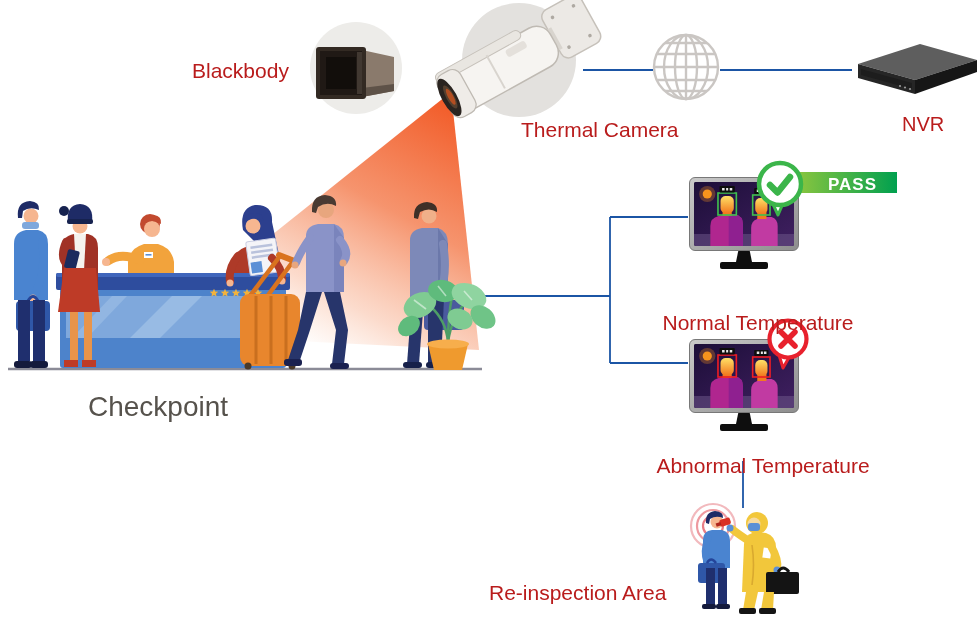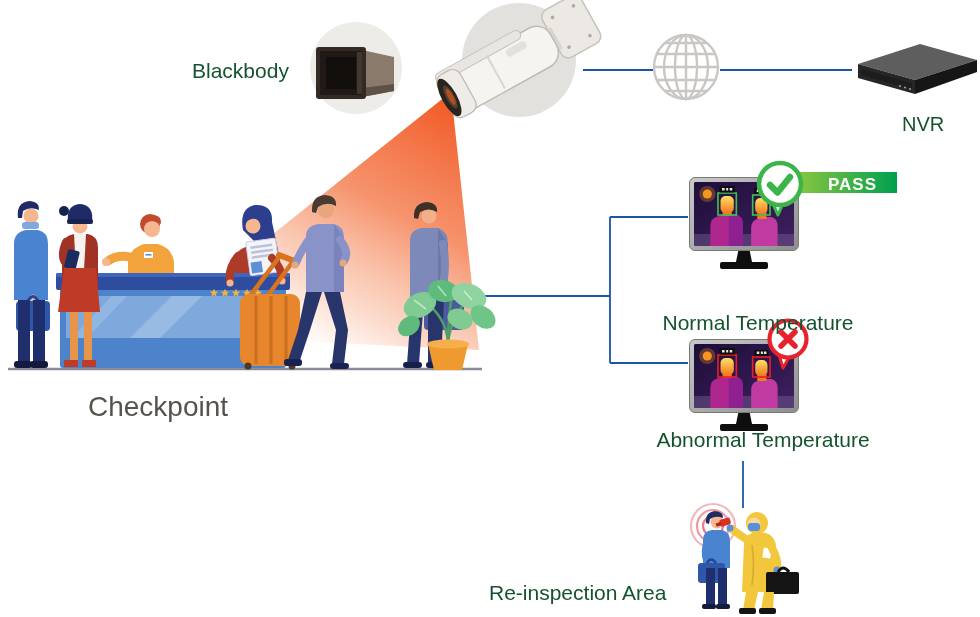--- a/index.html
+++ b/index.html
@@ -7,7 +7,7 @@
           font-family:"Liberation Sans",sans-serif;}
   svg{display:block;}
   #art{position:absolute;left:0;top:0;z-index:1;}
-  .label{position:absolute;color:#14532d;font-size:21px;white-space:nowrap;z-index:6;}
+  .label{position:absolute;color:#b91c1c;font-size:21px;white-space:nowrap;z-index:6;}
   .label.center{text-align:center;}
   #label-checkpoint{left:88px;top:391px;font-size:28px;font-weight:normal;color:#56524c;}
   #label-blackbody{left:192px;top:59px;}

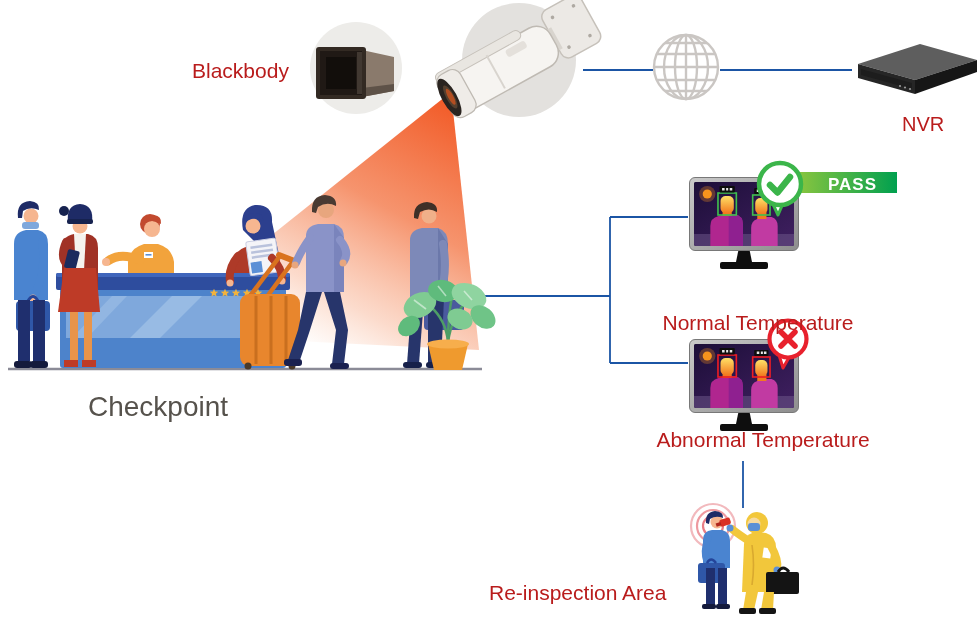--- a/index.html
+++ b/index.html
@@ -383,6 +383,7 @@
   </svg>
 
   <div class="label" id="label-blackbody">Blackbody</div>
+  <div class="label" id="label-camera">Thermal Camera</div>
   <div class="label" id="label-nvr">NVR</div>
   <div class="label" id="label-checkpoint">Checkpoint</div>
   <div class="label center" id="label-normal">Normal Temperature</div>

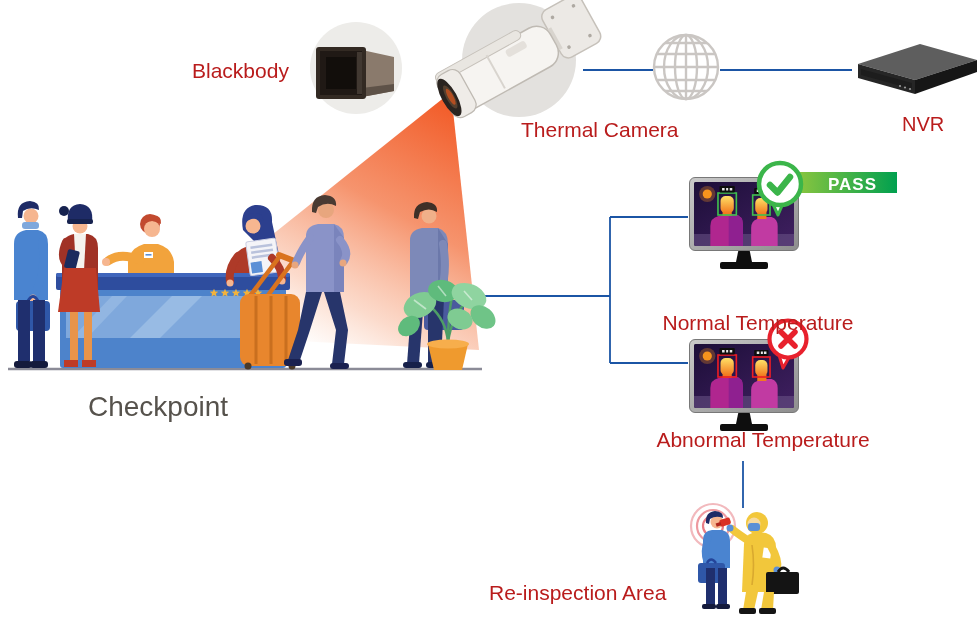--- a/index.html
+++ b/index.html
@@ -14,7 +14,7 @@
   #label-camera{left:521px;top:118px;}
   #label-nvr{left:902px;top:113px;font-size:20px;}
   #label-normal{left:652px;top:277px;width:212px;margin-top:34px;}
-  #label-abnormal{left:650px;top:428px;width:226px;}
+  #label-abnormal{left:650px;top:454px;width:226px;}
   #label-reinspect{left:489px;top:541px;margin-top:40px;}
   
   .monitor{position:absolute;width:110px;z-index:3;}

